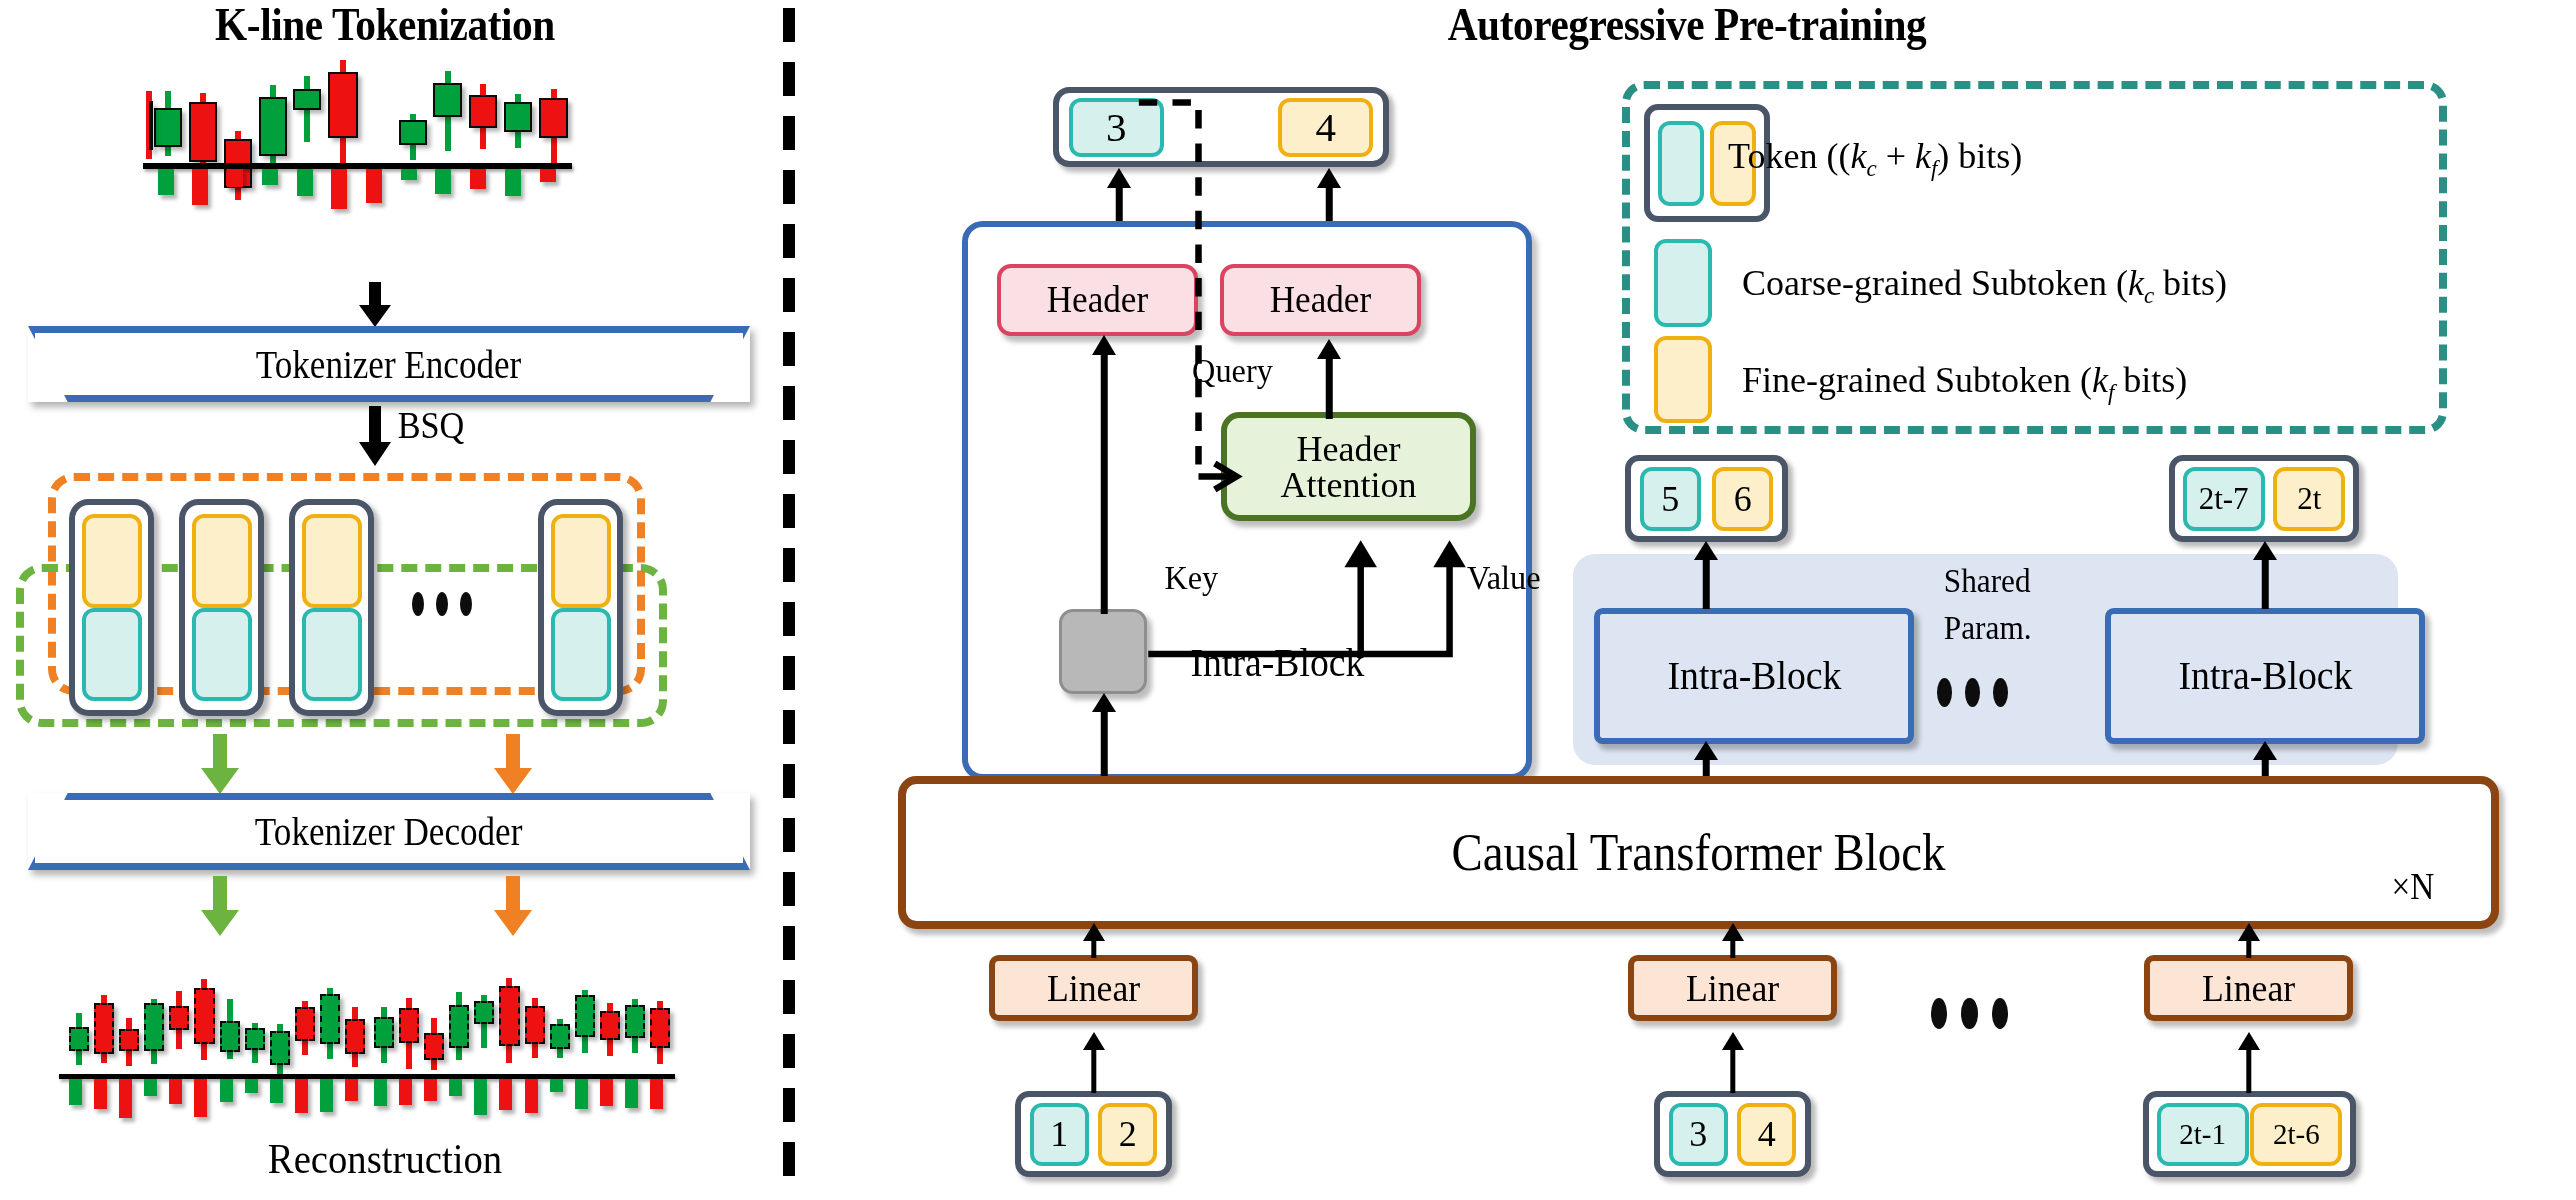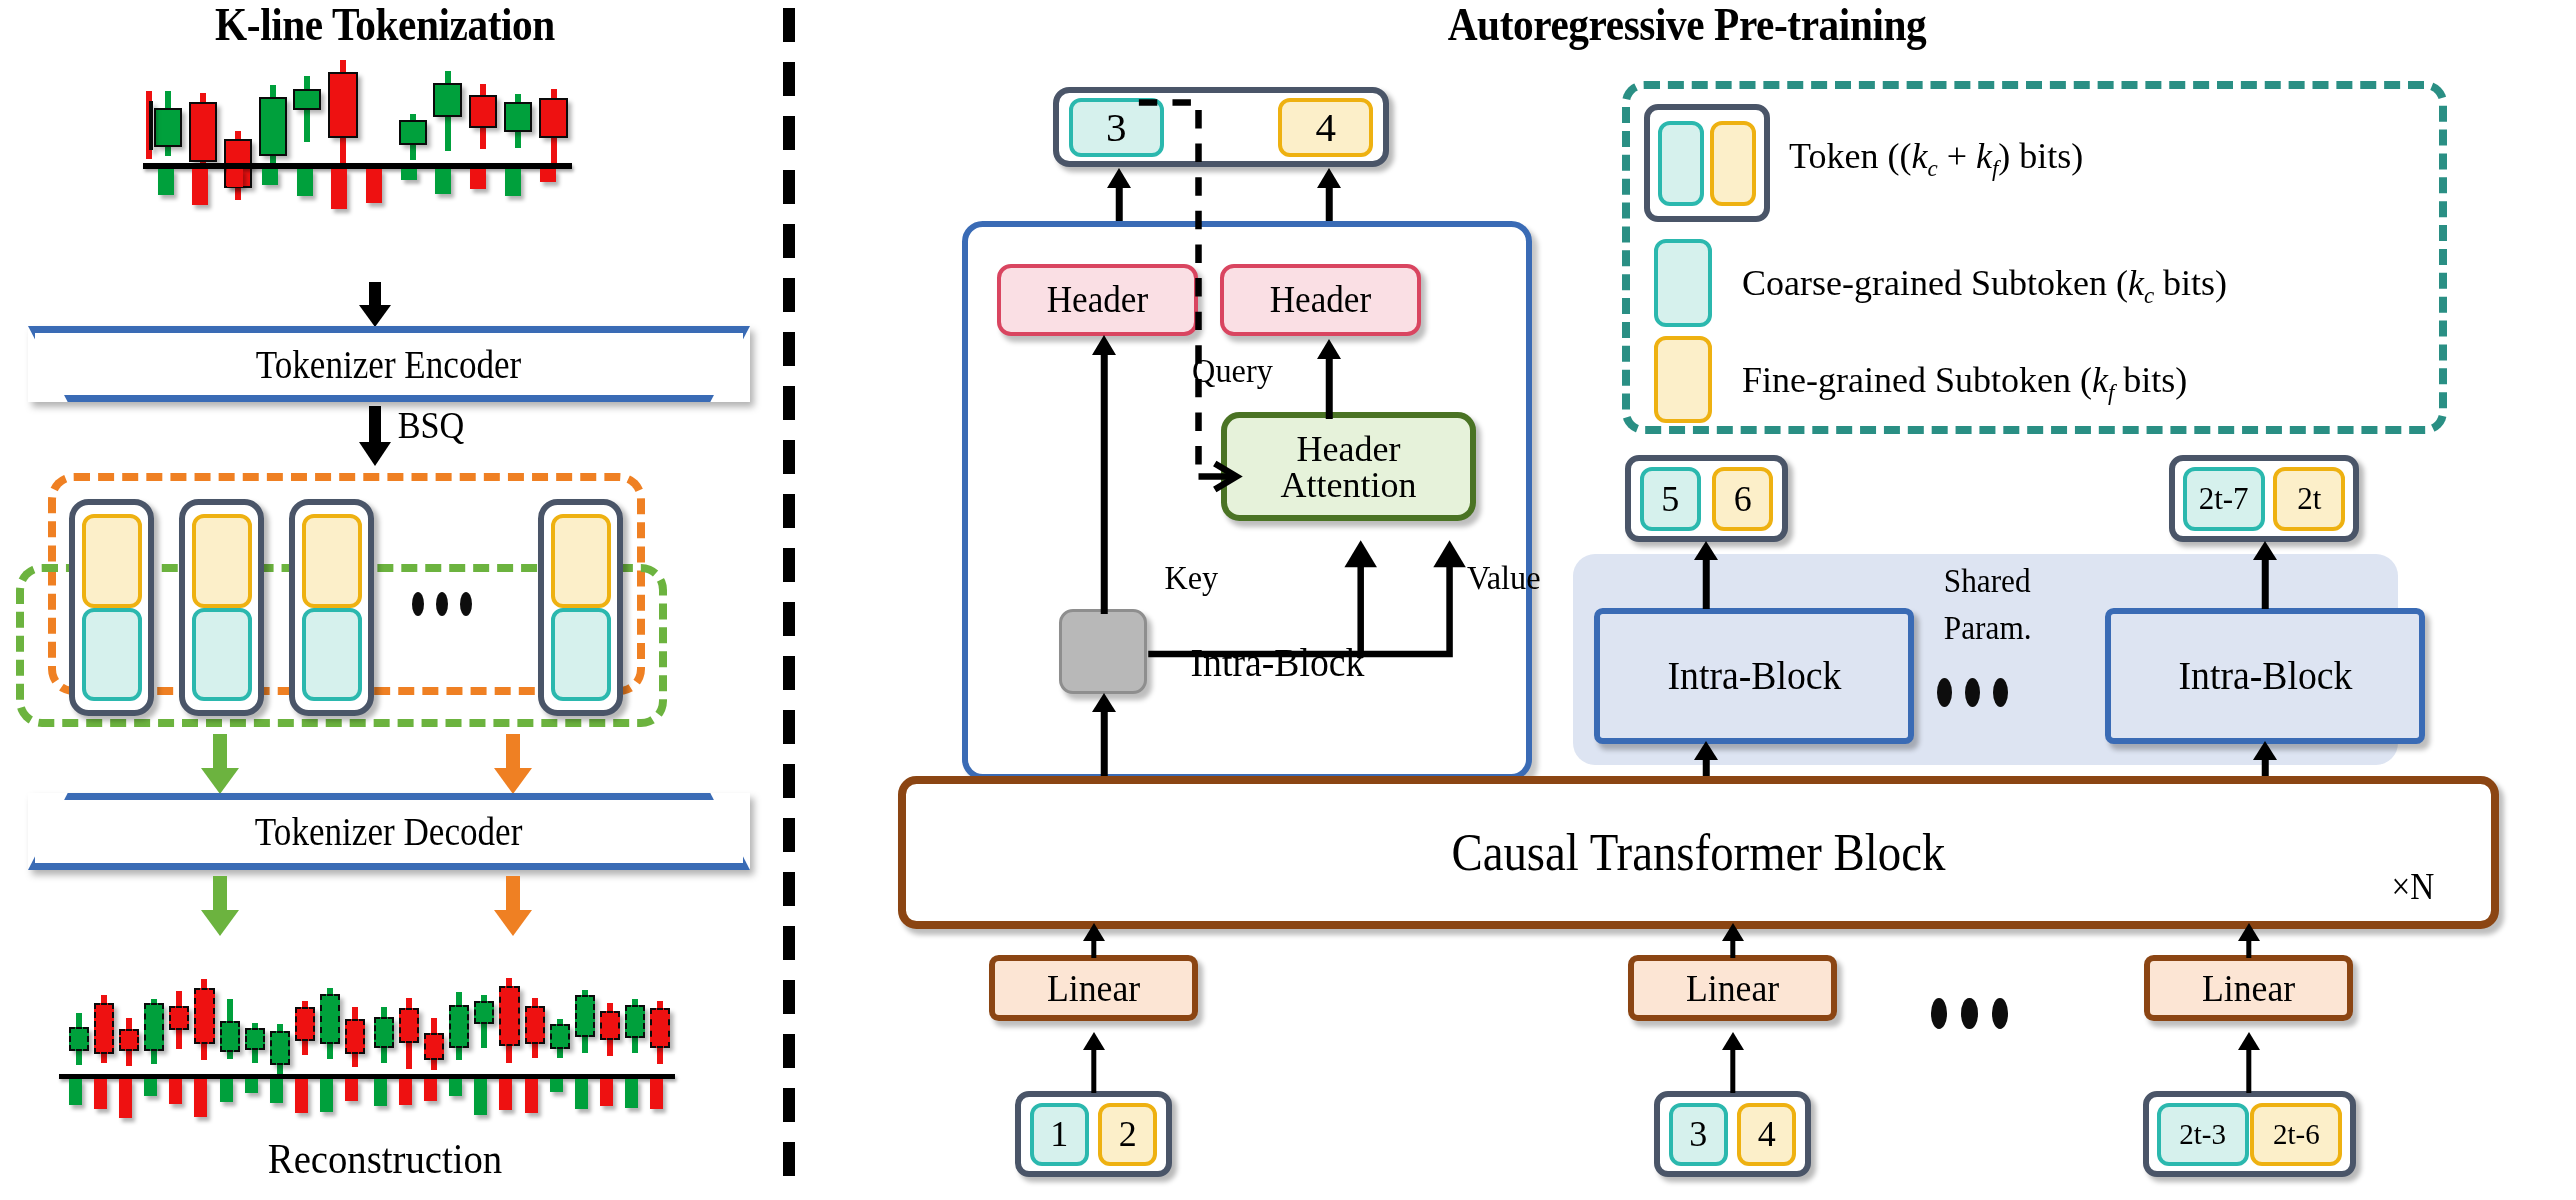--- a/index.html
+++ b/index.html
@@ -432,7 +432,7 @@
   <div class="sub coarse" style="width:46px; height:85px;"></div>
   <div class="sub fine" style="width:46px; height:85px;"></div>
 </div>
-<div class="plain" style="left:1789px; top:135px; font-size:36px;">
+<div class="plain" style="left:1728px; top:135px; font-size:36px;">
   <span>Token ((</span><i style="font-family:'Liberation Serif',serif;">k</i><sub style="font-size:23px;"><i>c</i></sub> + <i>k</i><sub style="font-size:23px;"><i>f</i></sub>) bits)
 </div>
 

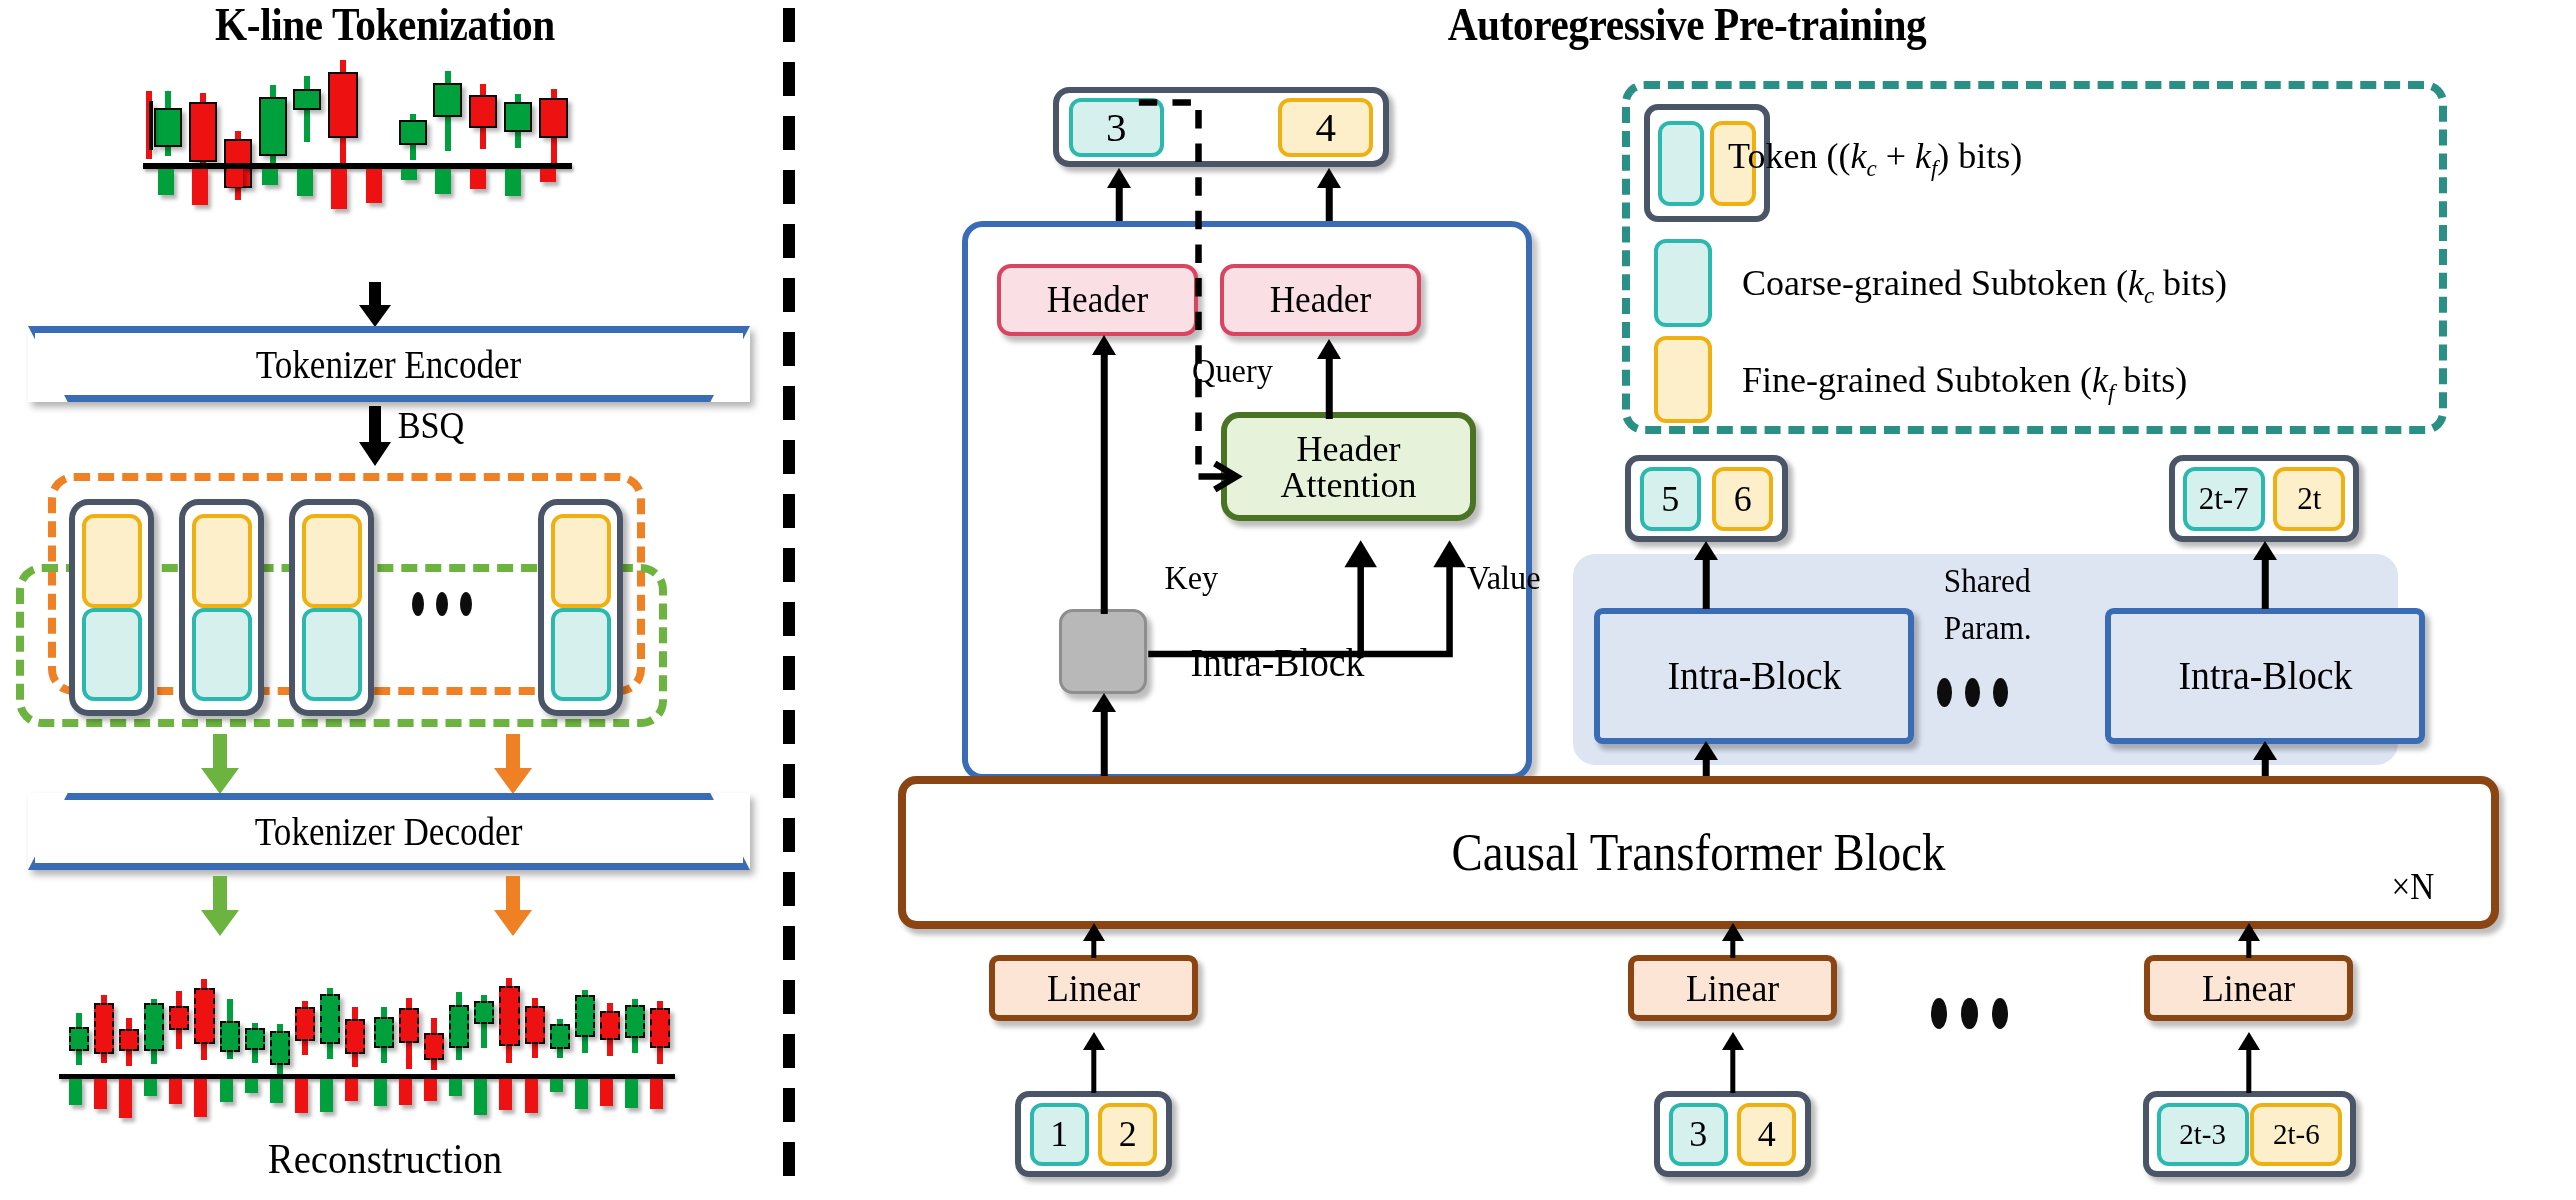--- a/index.html
+++ b/index.html
@@ -533,7 +533,7 @@
   <div class="sub fine" style="width:59px; height:63px; font-size:36px;">4</div>
 </div>
 <div class="tokbox" style="left:2143px; top:1091px; width:213px; height:86px; border-radius:14px; padding:0 7.6px; justify-content:space-between;">
-  <div class="sub coarse" style="width:92px; height:63px; font-size:29px;">2t-3</div>
+  <div class="sub coarse" style="width:92px; height:63px; font-size:29px;">2t-1</div>
   <div class="sub fine" style="width:92px; height:63px; font-size:29px;">2t-6</div>
 </div>
 

